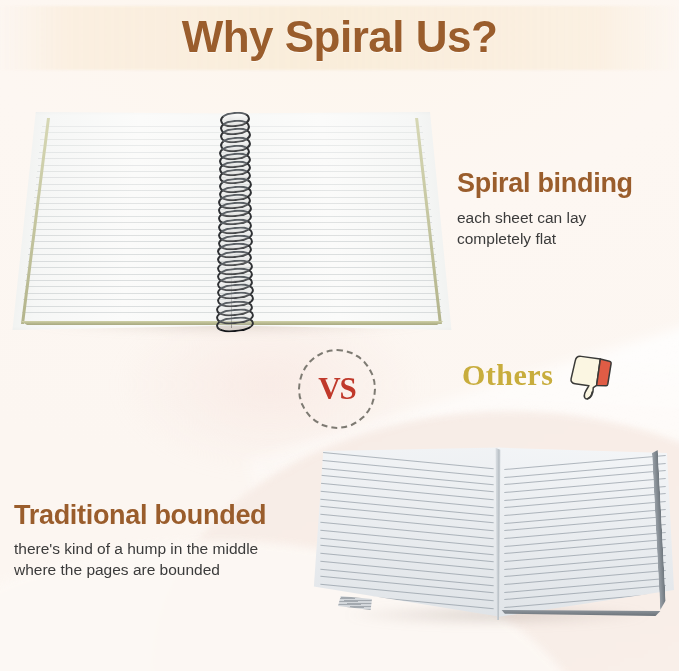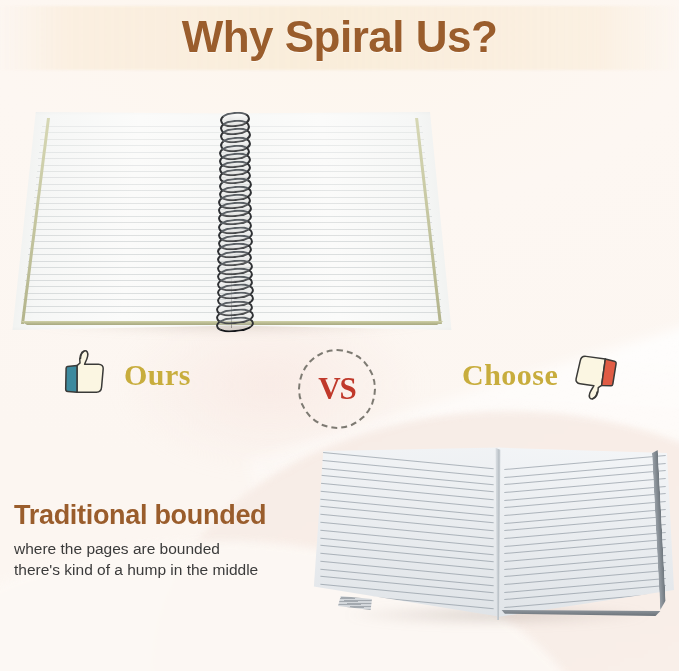--- a/index.html
+++ b/index.html
@@ -250,6 +250,13 @@
     <div class="sp-centerline"></div>
   </div>
 
+  <div class="txt-spiral">
+    <div class="h-brown">Spiral binding</div>
+    <div class="sub-gray">
+      <div>each sheet can lay</div>
+      <div>completely flat</div>
+    </div>
+  </div>
 
   <div class="vsrow">
 

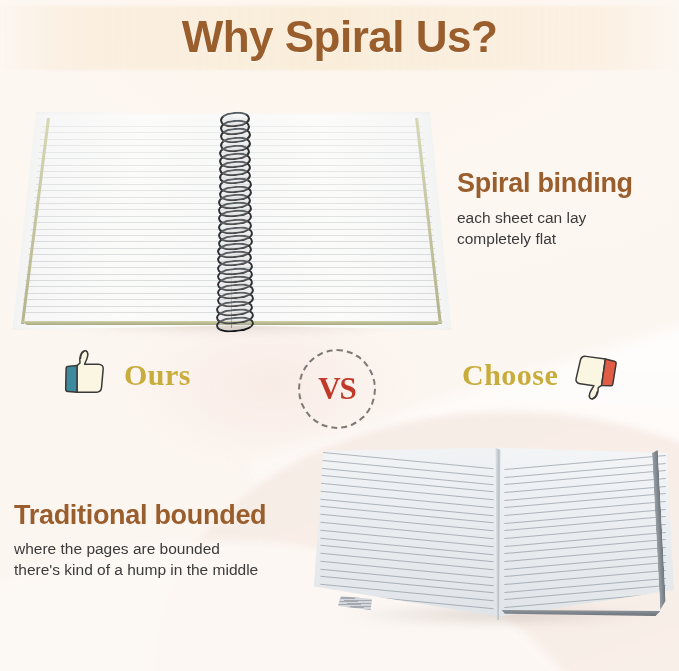--- a/index.html
+++ b/index.html
@@ -260,16 +260,6 @@
 
   <div class="vsrow">
 
-    <div class="vs-ours">
-      <svg class="thumb" viewBox="0 0 50 56">
-        <path d="M20 16 C19 10 21 5 24 4 C27 3.2 28.4 5.6 27.6 9.4 C27 12.4 25.4 15 24.6 17.2
-                 L38.5 17.2 C41.6 17.2 43.4 19.2 43.2 21.6 L41.6 40 C41.4 43.2 39.4 45.2 36.4 45.2
-                 L17 45.2 L17 18.6 Z" fill="#fbf6e2" stroke="#3a3a38" stroke-width="1.5" stroke-linejoin="round"></path>
-        <path d="M7.5 19.5 L17 18.6 L17 45.2 L7.8 44.4 C6.4 44.3 5.6 43.4 5.7 42 L6.1 21.4 C6.15 20.3 6.6 19.6 7.5 19.5 Z" fill="#3d8a9e" stroke="#3a3a38" stroke-width="1.5" stroke-linejoin="round"></path>
-        <path d="M24.2 4.2 C22 5.6 20.6 8.4 20.6 11.6" fill="none" stroke="#3a3a38" stroke-width="1.3" stroke-linecap="round"></path>
-      </svg>
-      <span class="vs-word">Ours</span>
-    </div>
 
     <div class="vs-badge">
       <span>VS</span>

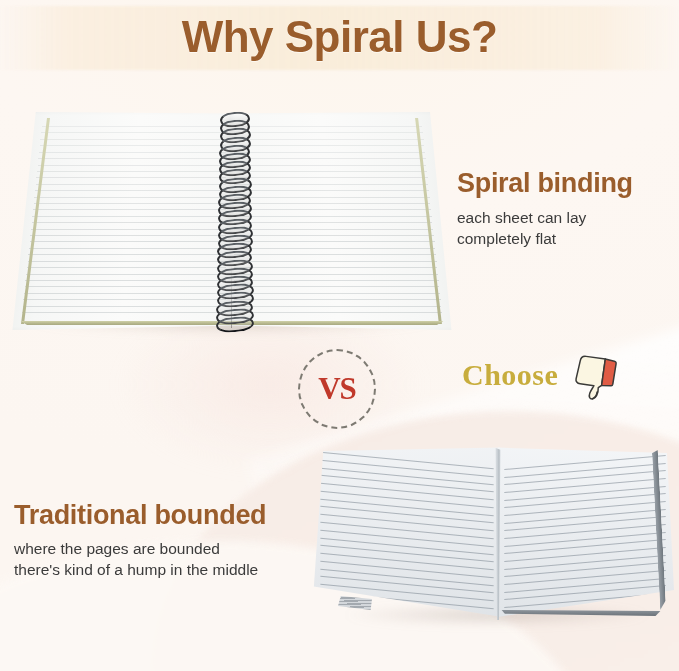--- a/index.html
+++ b/index.html
@@ -266,7 +266,7 @@
     </div>
 
     <div class="vs-others">
-      <span class="vs-word">Choose</span>
+      <span class="vs-word">Others</span>
       <svg class="thumb" viewBox="0 0 50 56">
         <g transform="rotate(8 25 28)">
           <path d="M30 40 C31 46 29 51 26 52 C23 52.8 21.6 50.4 22.4 46.6 C23 43.6 24.6 41 25.4 38.8

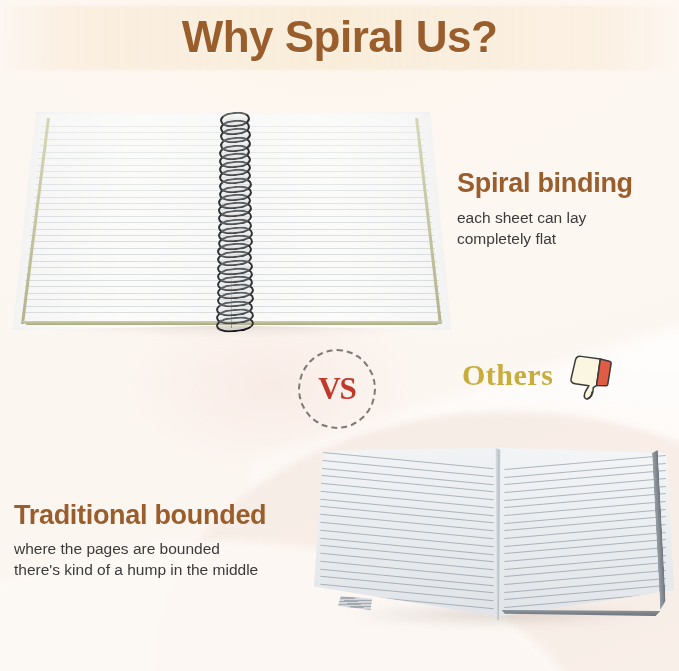--- a/index.html
+++ b/index.html
@@ -283,8 +283,8 @@
   <div class="txt-trad">
     <div class="h-brown">Traditional bounded</div>
     <div class="sub-gray">
+      <div>there's kind of a hump in the middle</div>
       <div>where the pages are bounded</div>
-      <div>there's kind of a hump in the middle</div>
     </div>
   </div>
 

